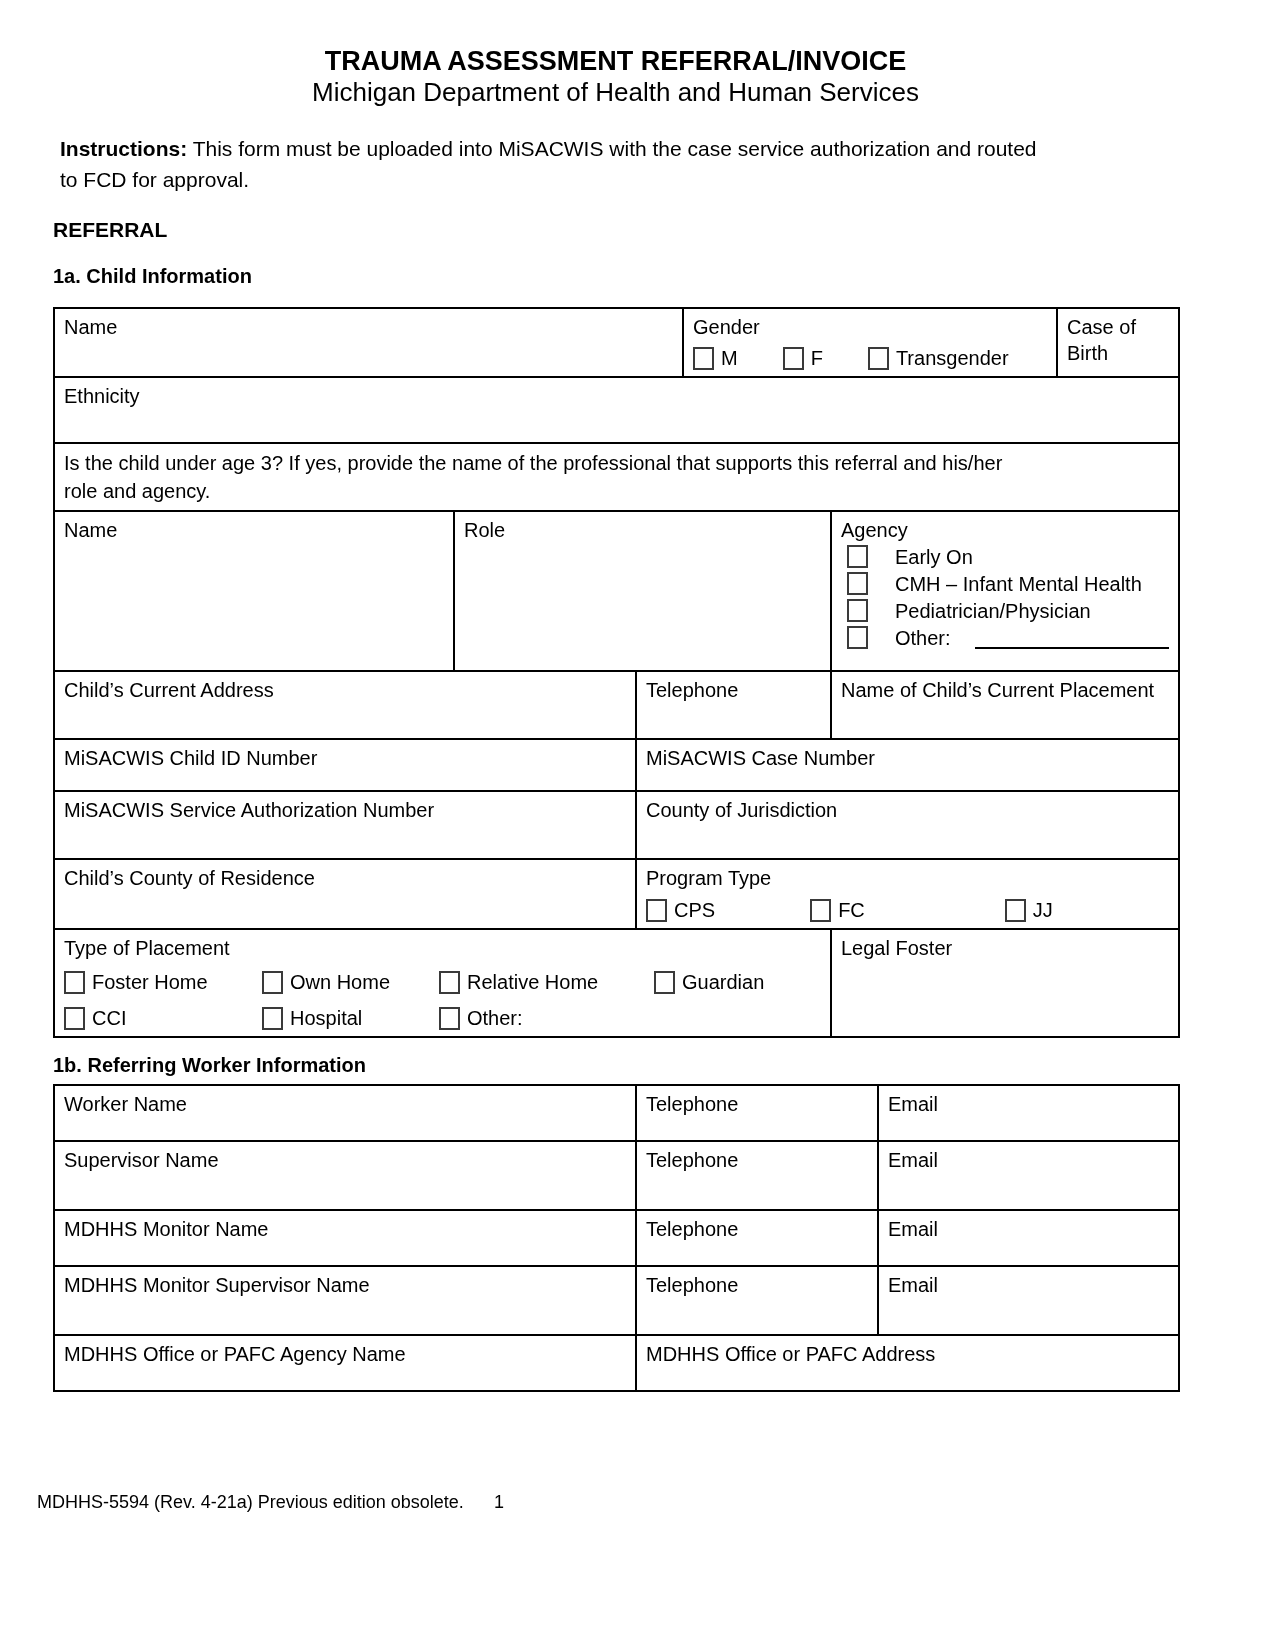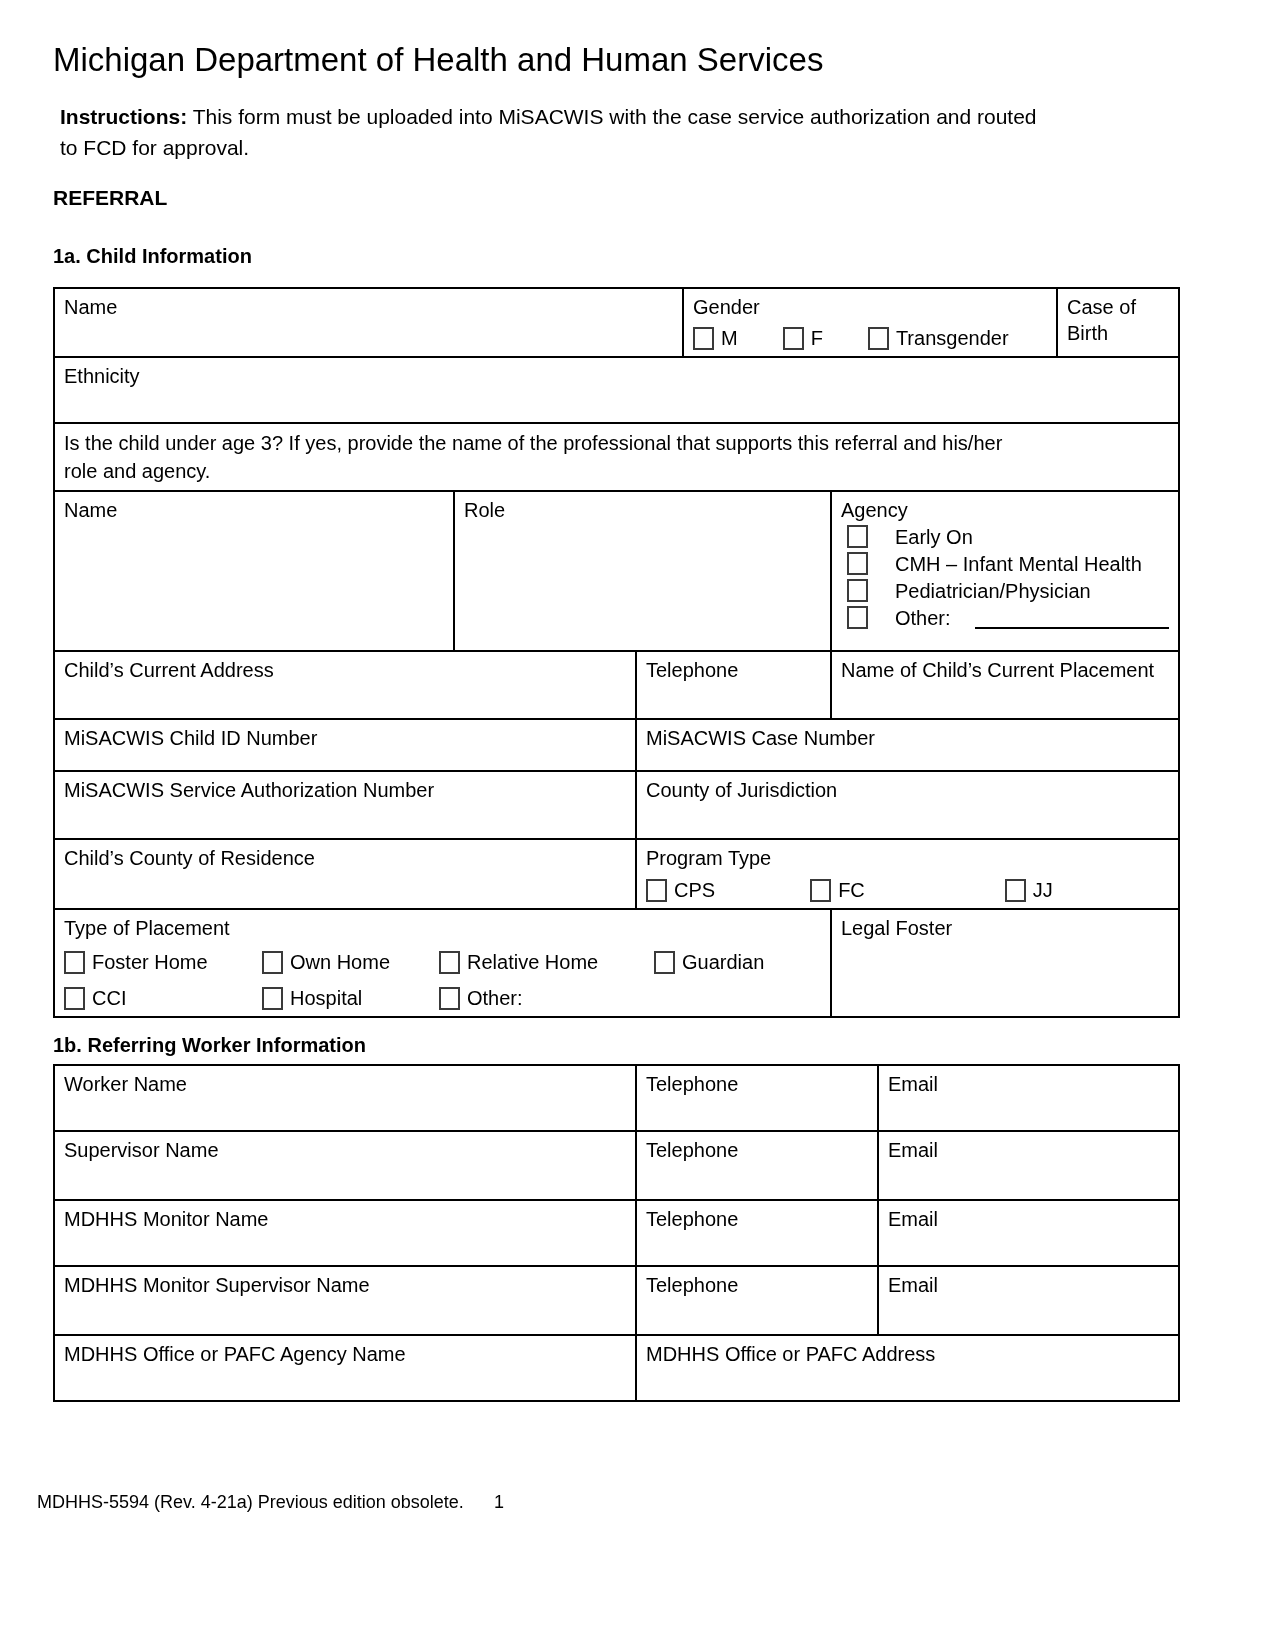--- a/index.html
+++ b/index.html
@@ -42,6 +42,7 @@
 
 <div class="page">
 
+  <h1 class="title">TRAUMA ASSESSMENT REFERRAL/INVOICE</h1>
   <div class="subtitle">Michigan Department of Health and Human Services</div>
 
   <p class="instructions">

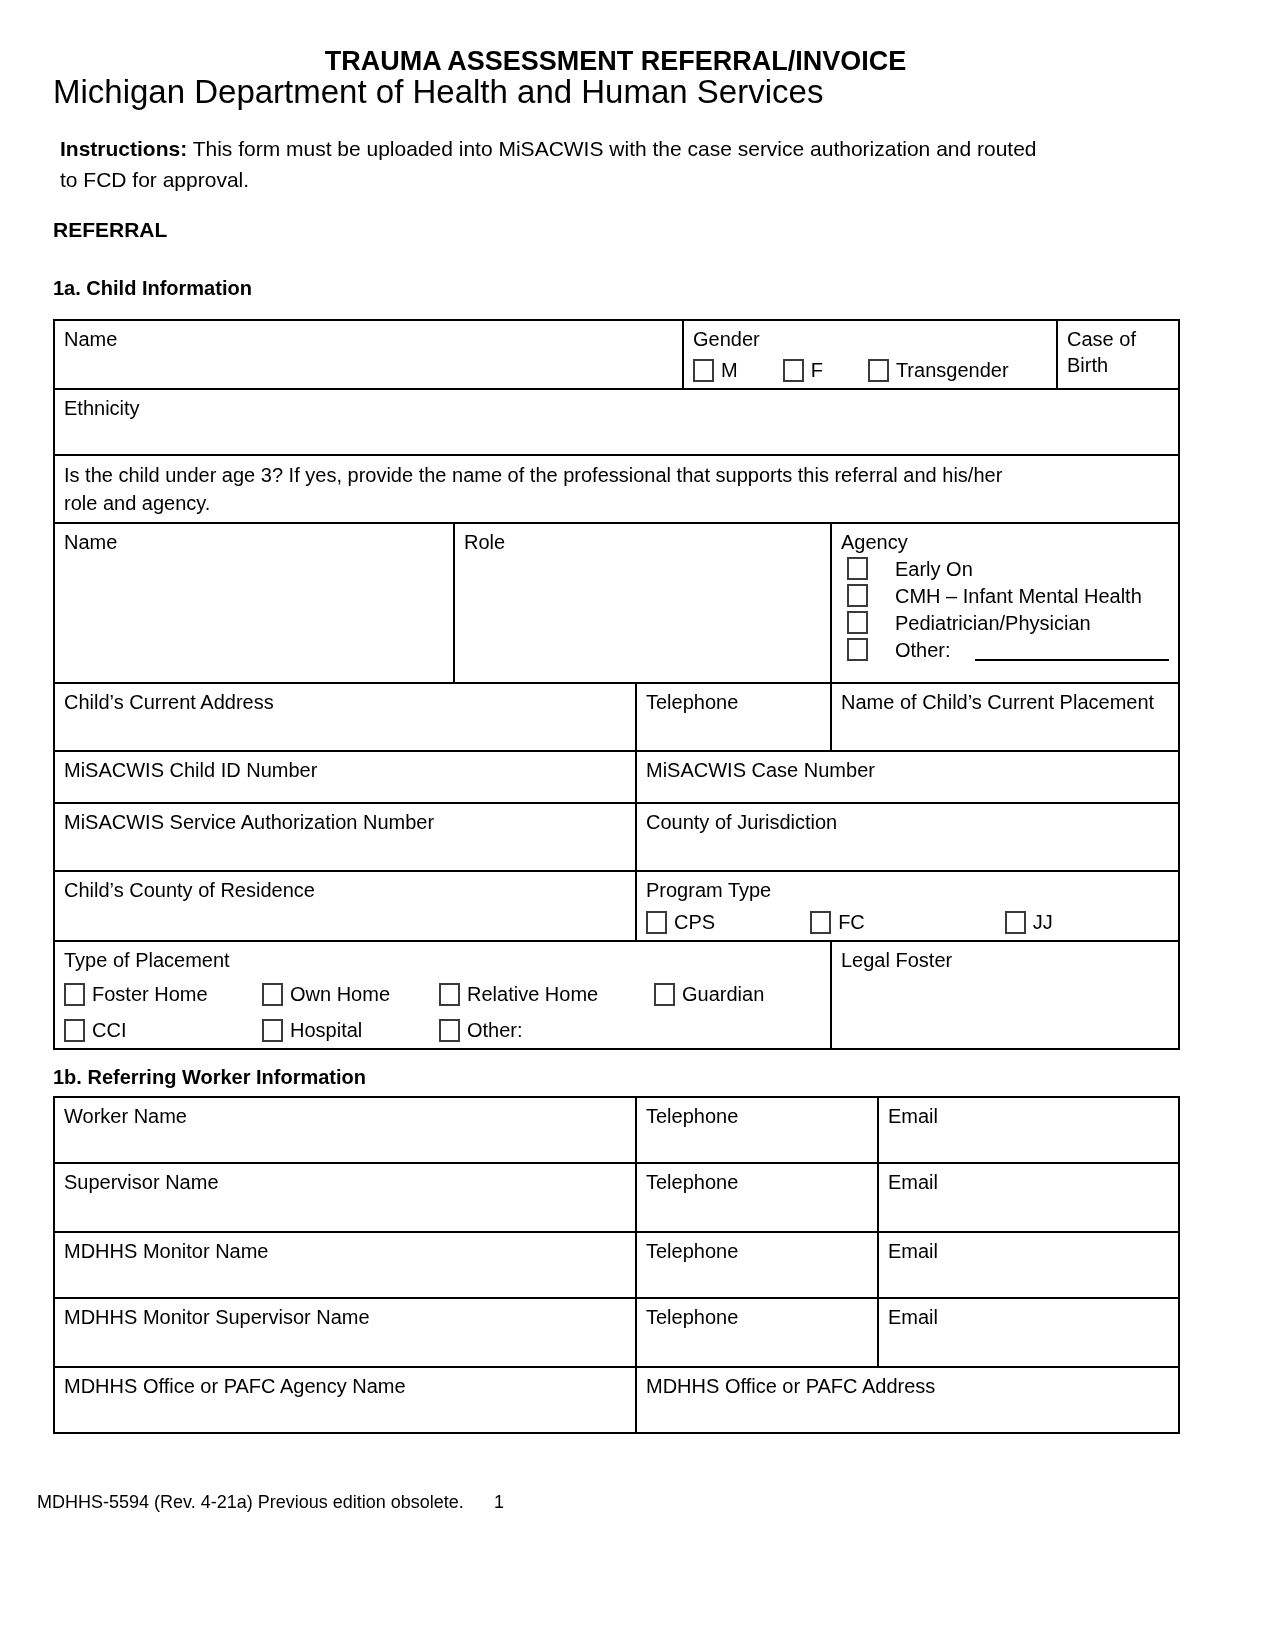--- a/index.html
+++ b/index.html
@@ -9,7 +9,7 @@
     box-sizing:border-box; padding:45px 97px 0 53px; overflow:hidden;
   }
   .title{margin:0; text-align:center; font-size:27px; font-weight:bold; line-height:32px;}
-  .subtitle{margin:0; font-size:33px; line-height:30px;}
+  .subtitle{margin:0; text-align:center; font-size:26px; line-height:30px;}
   .instructions{margin:26px 0 0 7px; font-size:21px; line-height:31px;}
   .instructions .line2{display:block;}
   .h-referral{margin:22px 0 0 0; font-size:21px; font-weight:bold; line-height:26px;}

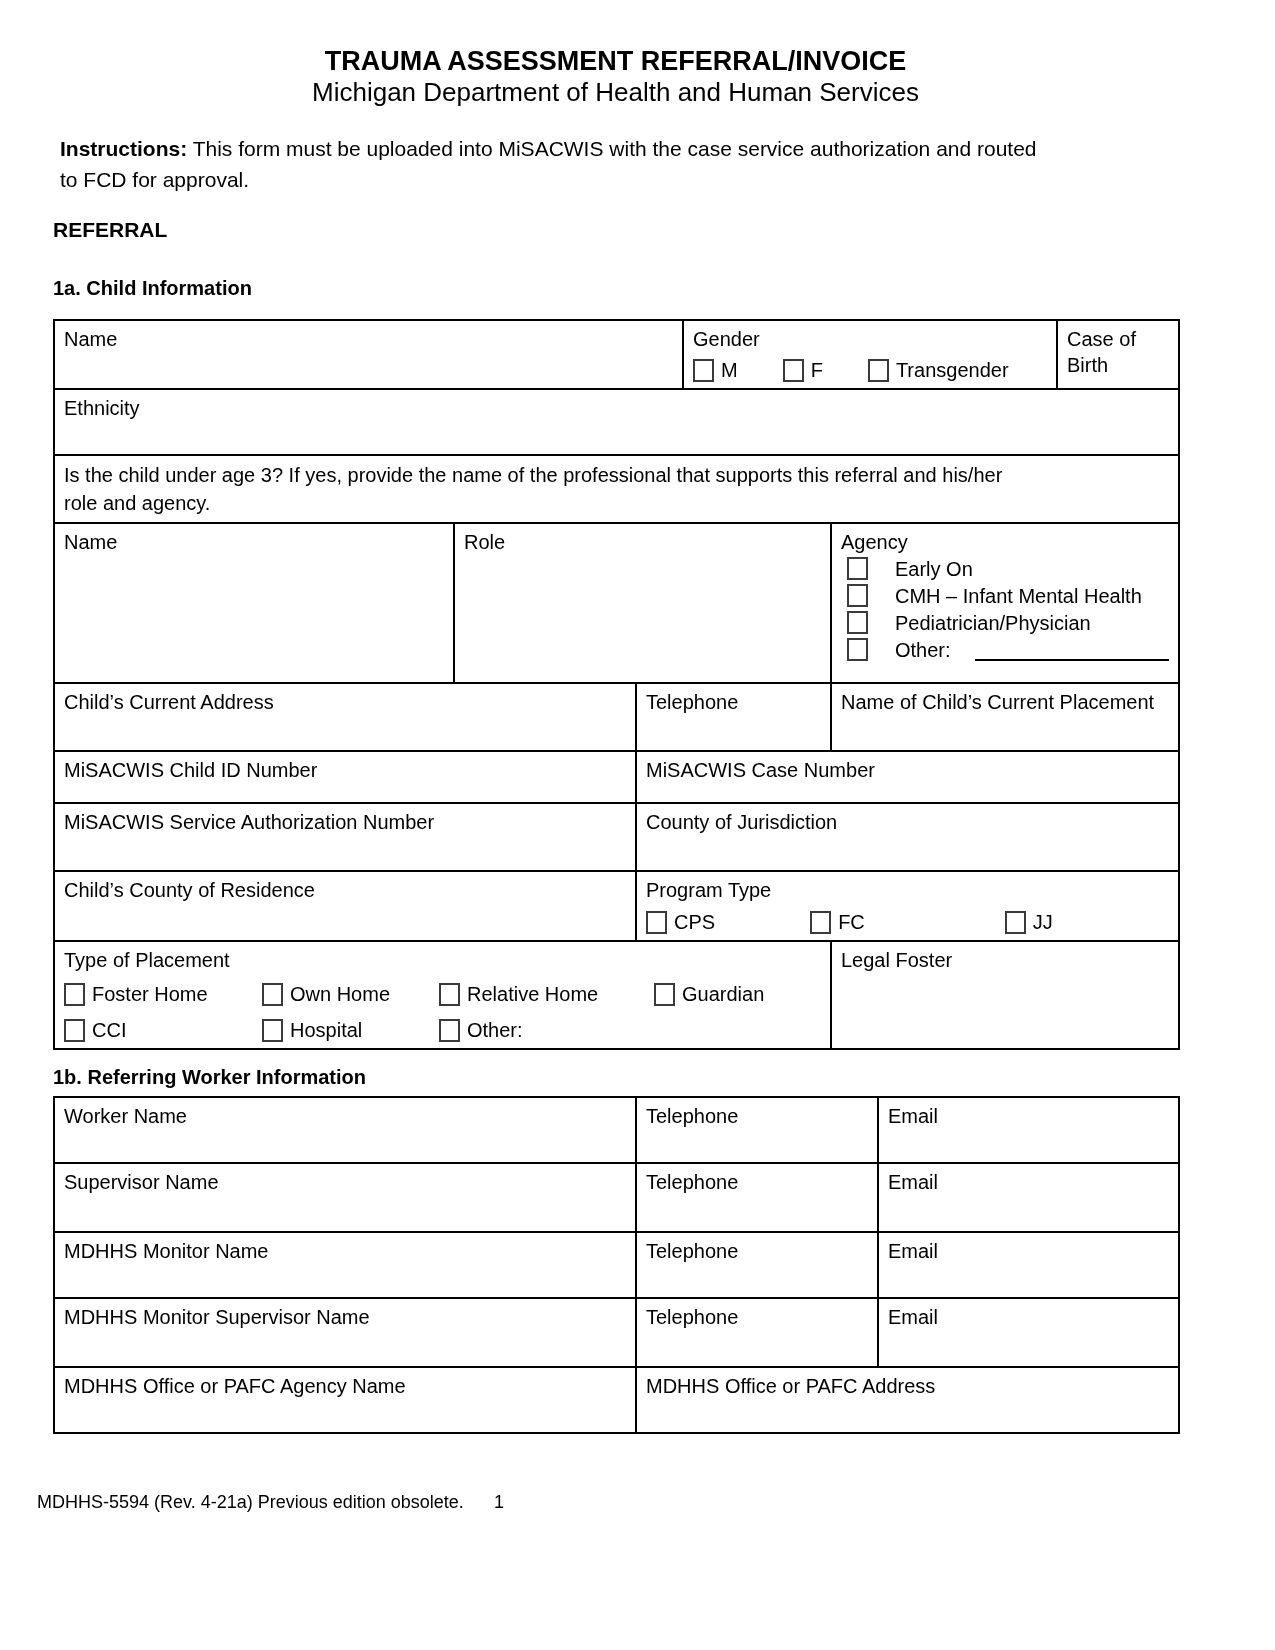--- a/index.html
+++ b/index.html
@@ -13,7 +13,7 @@
   .instructions{margin:26px 0 0 7px; font-size:21px; line-height:31px;}
   .instructions .line2{display:block;}
   .h-referral{margin:22px 0 0 0; font-size:21px; font-weight:bold; line-height:26px;}
-  .h-section{margin:32px 0 0 0; font-size:20px; font-weight:bold; line-height:26px;}
+  .h-section{margin:20px 0 0 0; font-size:20px; font-weight:bold; line-height:26px;}
   .h-section-b{margin:14px 0 0 0; font-size:20px; font-weight:bold; line-height:26px;}
 
   table{border-collapse:collapse; table-layout:fixed; width:1125px;}

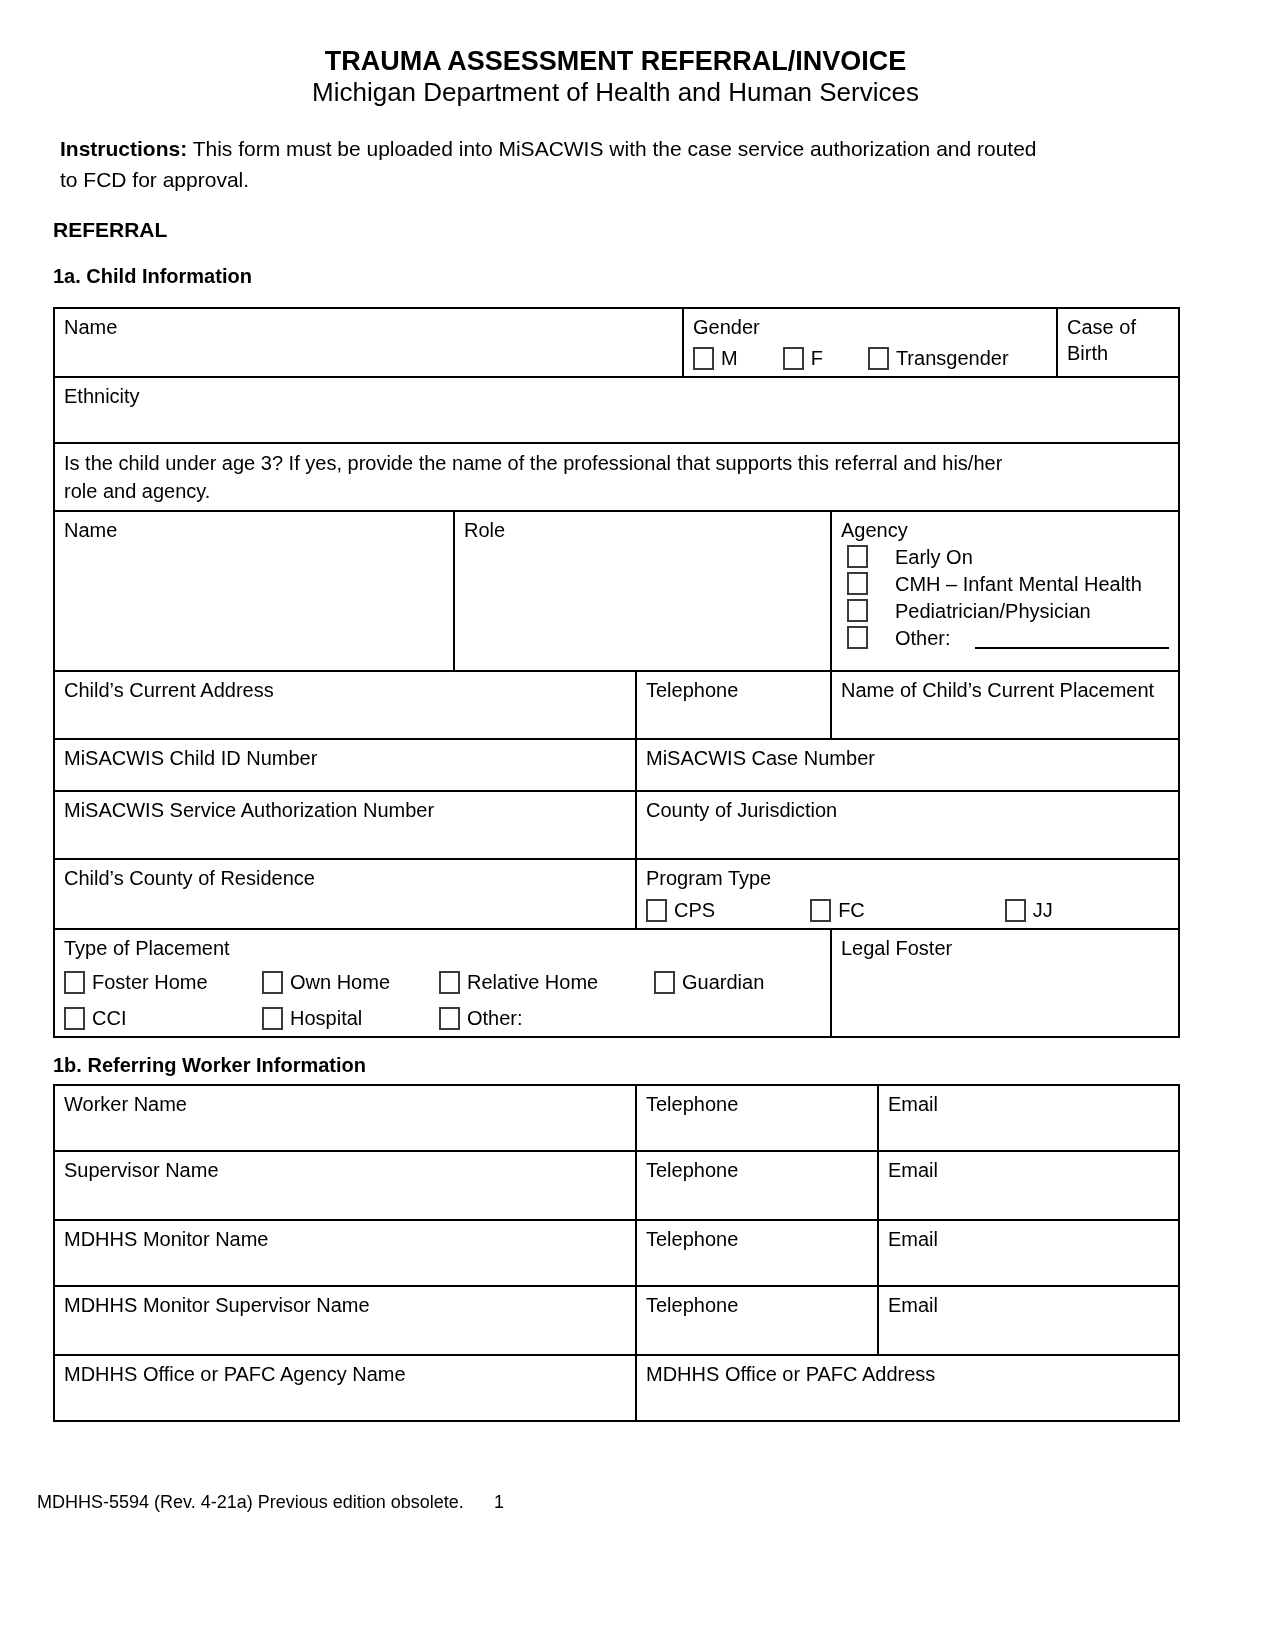--- a/index.html
+++ b/index.html
@@ -21,7 +21,7 @@
   .t1b{margin-top:6px;}
   td{border:2px solid #000; vertical-align:top; padding:5px 9px; font-size:20px; line-height:26px; overflow:hidden;}
   tr.h67{height:52px} tr.h66{height:66px} tr.h64{height:64px} tr.h160{height:160px}
-  tr.h68{height:68px} tr.h100{height:100px} tr.h70{height:66px} tr.h69{height:69px}
+  tr.h68{height:68px} tr.h100{height:100px} tr.h70{height:56px} tr.h69{height:69px}
 
   .cb{display:inline-block; flex:0 0 auto; width:21px; height:23px; box-sizing:border-box;
       border:2px solid #3a3a3a; background:#fff; margin-right:7px;}

